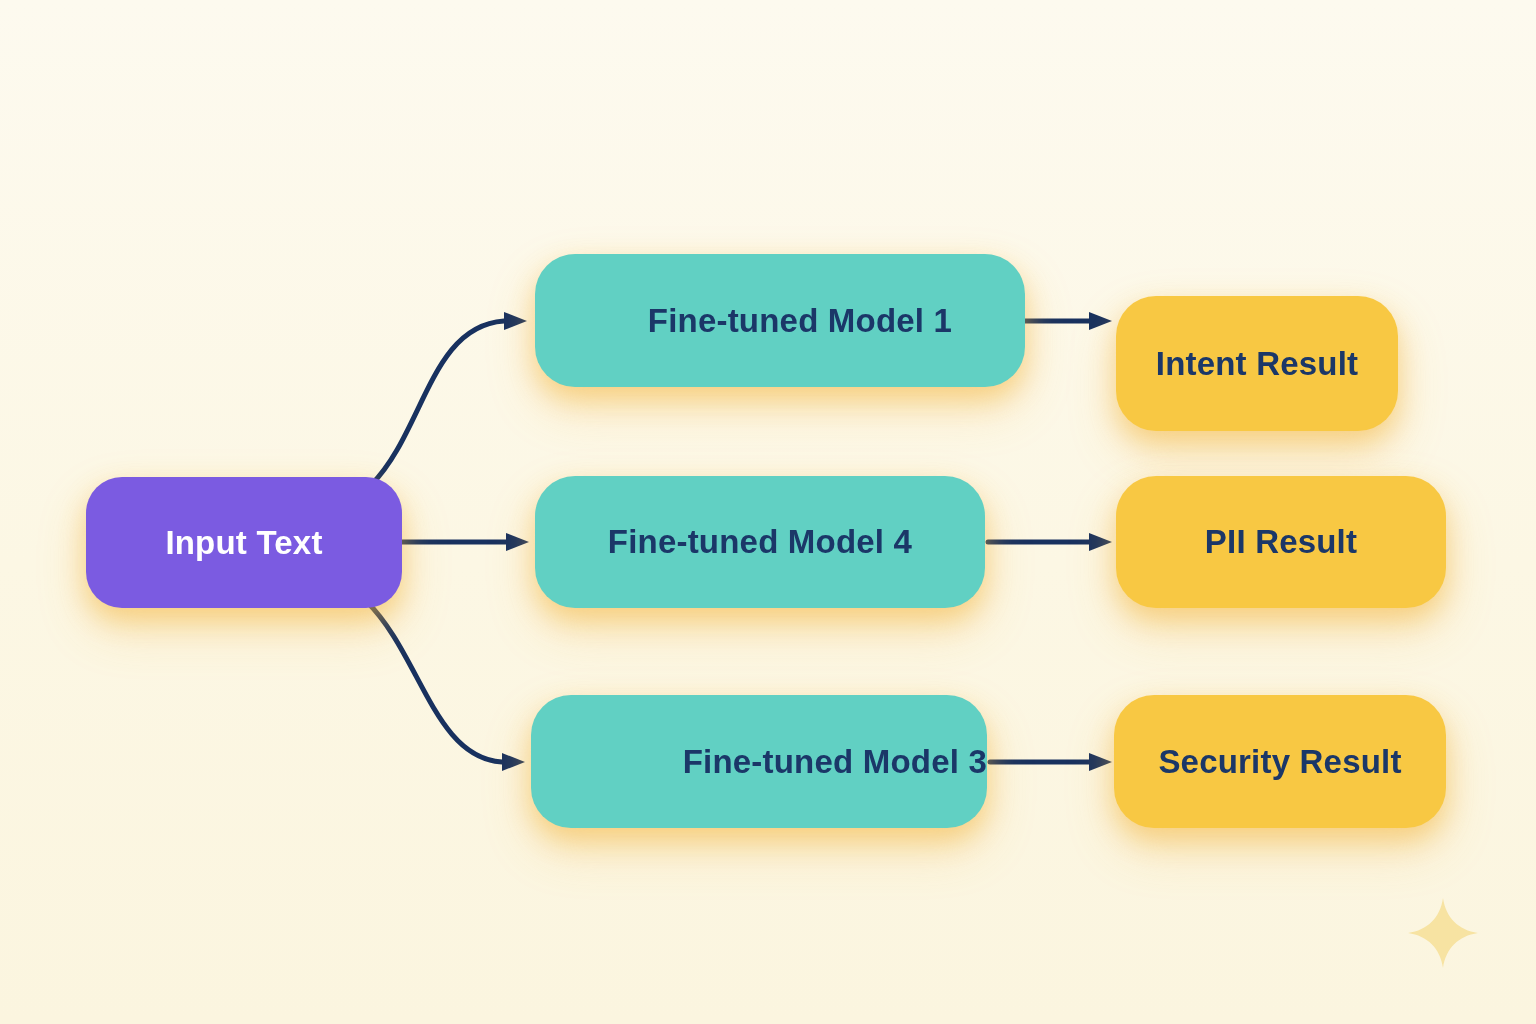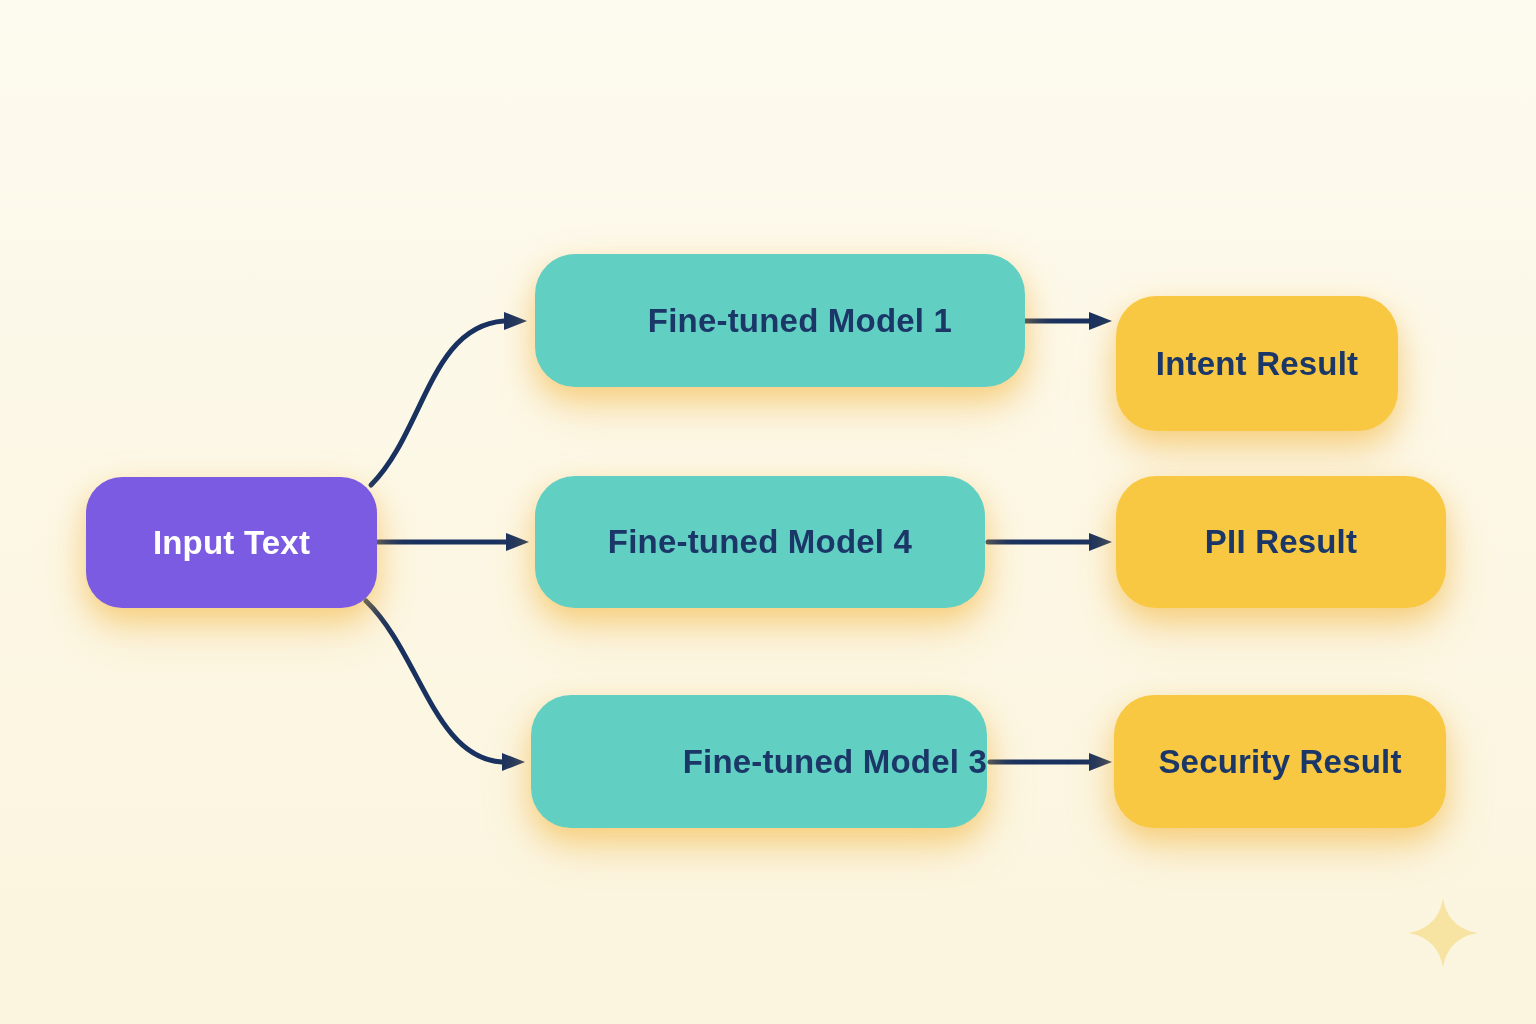--- a/index.html
+++ b/index.html
@@ -35,7 +35,7 @@
     box-shadow: 0 12px 26px rgba(243, 181, 60, 0.45),
                 0 22px 48px rgba(243, 181, 60, 0.28);
   }
-  .node-input   { left: 86px;   top: 477px; width: 291px; height: 131px; border-radius: 36px; }
+  .node-input   { left: 86px;   top: 477px; width: 316px; height: 131px; border-radius: 36px; }
   .node-model-1 { left: 535px;  top: 254px; width: 450px; height: 133px; }
   .node-model-2 { left: 535px;  top: 476px; width: 450px; height: 132px; }
   .node-model-3 { left: 531px;  top: 695px; width: 456px; height: 133px; }

